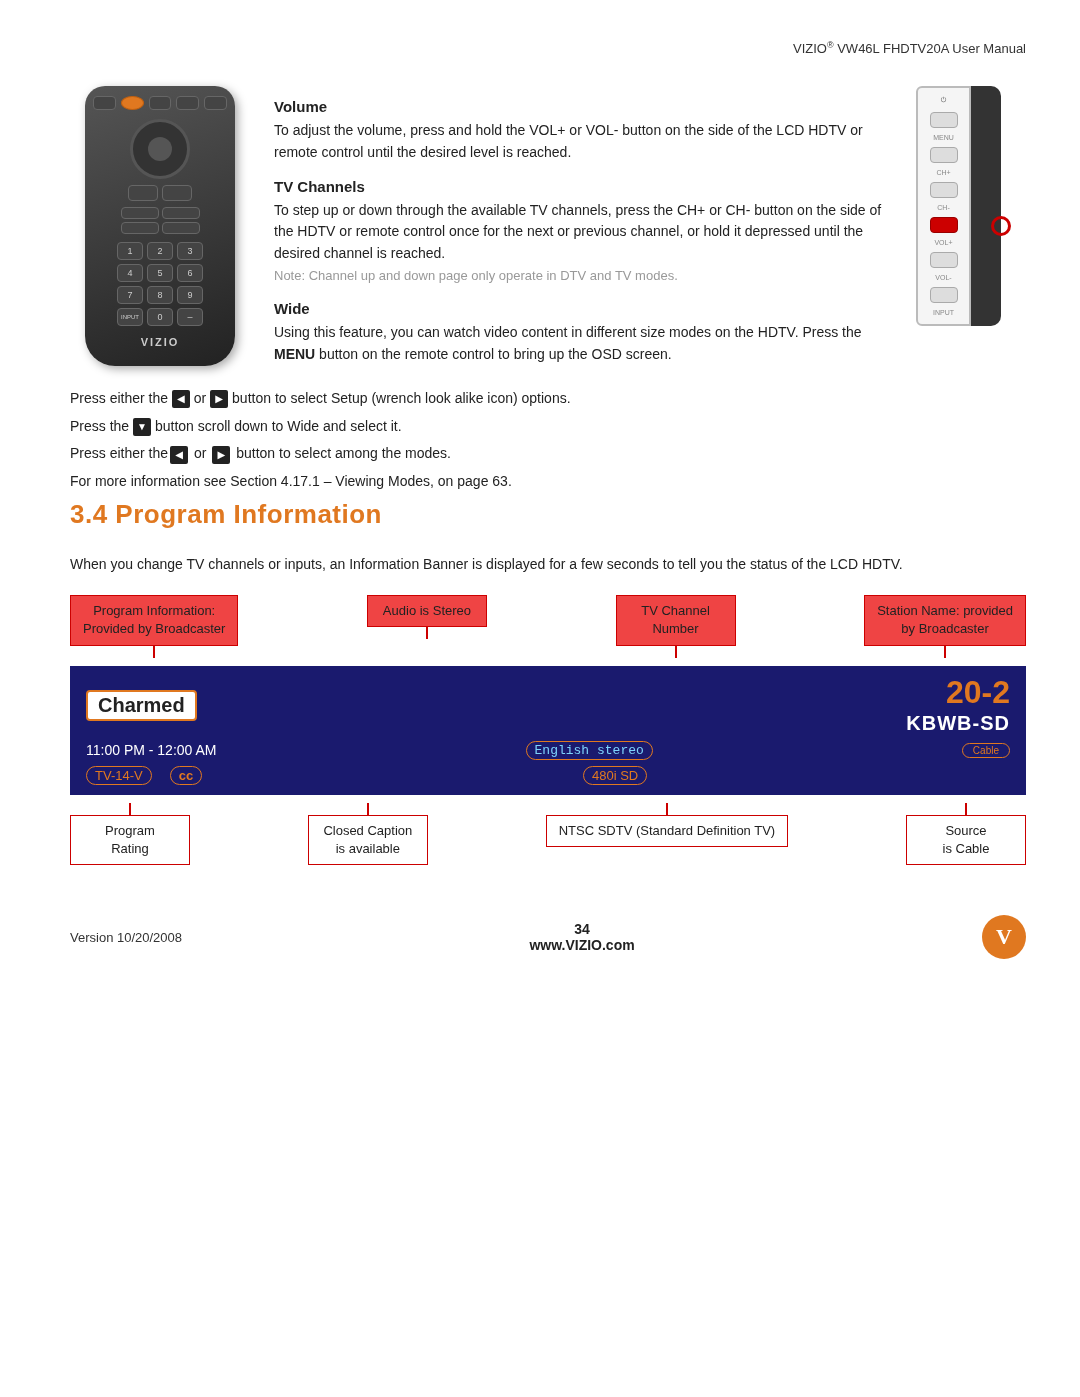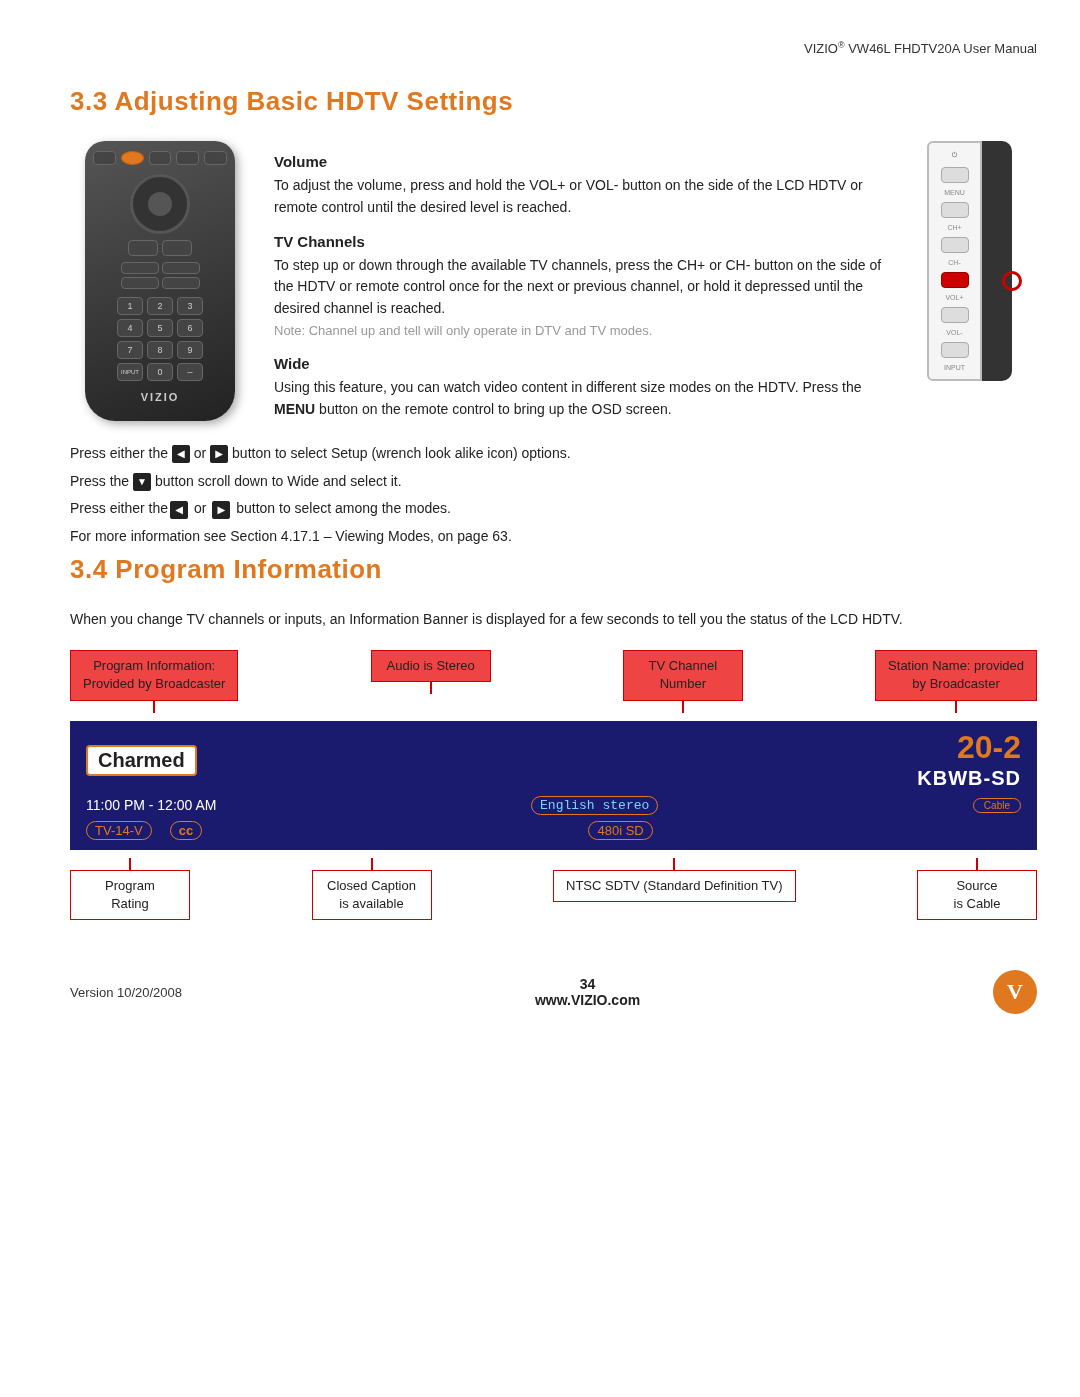--- a/index.html
+++ b/index.html
@@ -15,7 +15,7 @@
     .page {
       width: 1080px;
       min-height: 1397px;
-      padding: 40px 43px 40px 70px;
+      padding: 40px 54px 40px 70px;
       position: relative;
     }
     .header-right {

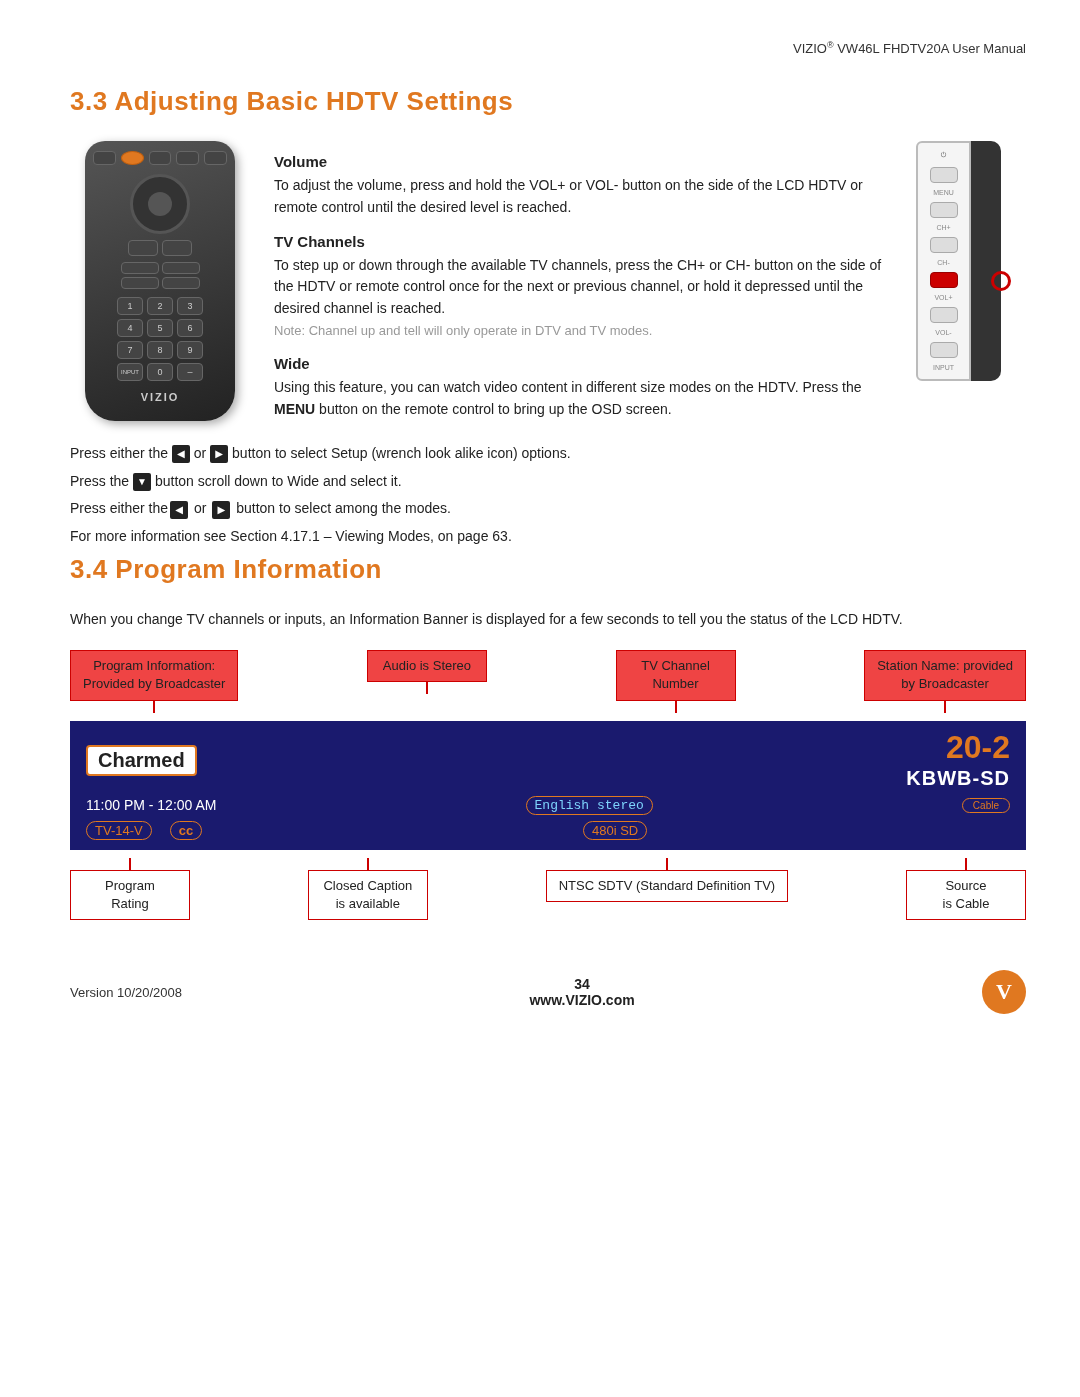--- a/index.html
+++ b/index.html
@@ -394,7 +394,6 @@
   </div>
 
   <div class="section-33">
-    <div class="section-title">3.3 Adjusting Basic HDTV Settings</div>
 
     <div class="section-33-content">
 

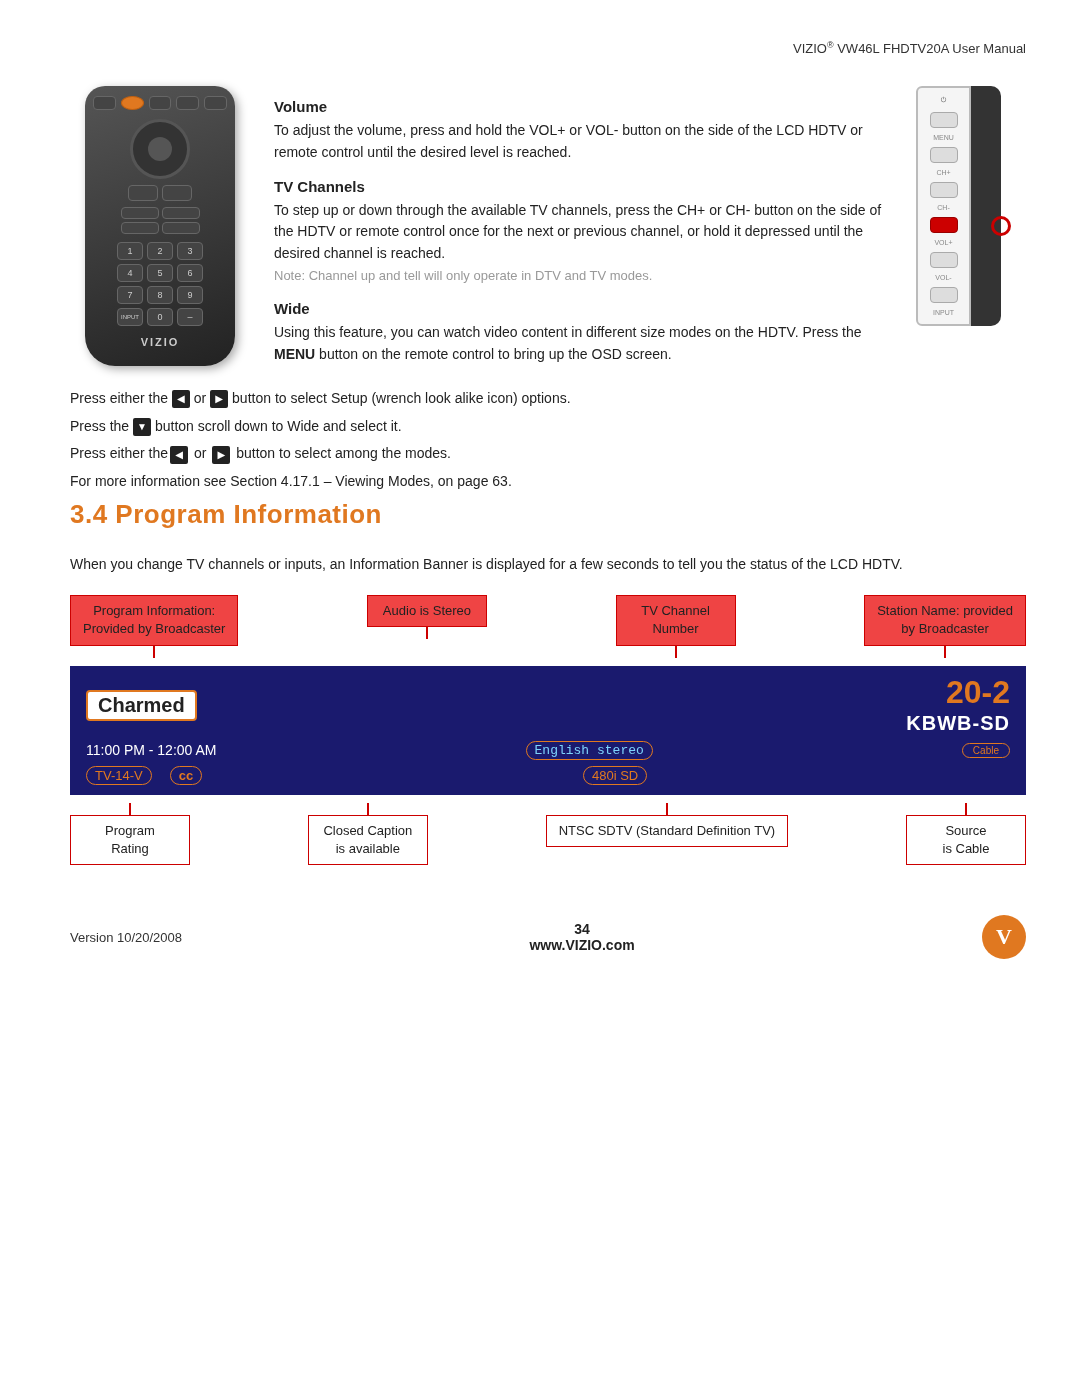--- a/index.html
+++ b/index.html
@@ -451,7 +451,7 @@
         <div class="subsection-title">TV Channels</div>
         <p class="body-text">
           <span>To step up or down through the available TV channels, press the CH+ or CH- button on the side of the  HDTV or remote control once for the next or previous channel, or hold it depressed until the desired channel is reached.</span>
-          <br><span class="note-text">Note: Channel up and tell will only operate in DTV and TV modes.</span>
+          <br><span class="note-text">Note: Channel up and down page only operate in DTV and TV modes.</span>
         </p>
 
         <div class="subsection-title">Wide</div>

